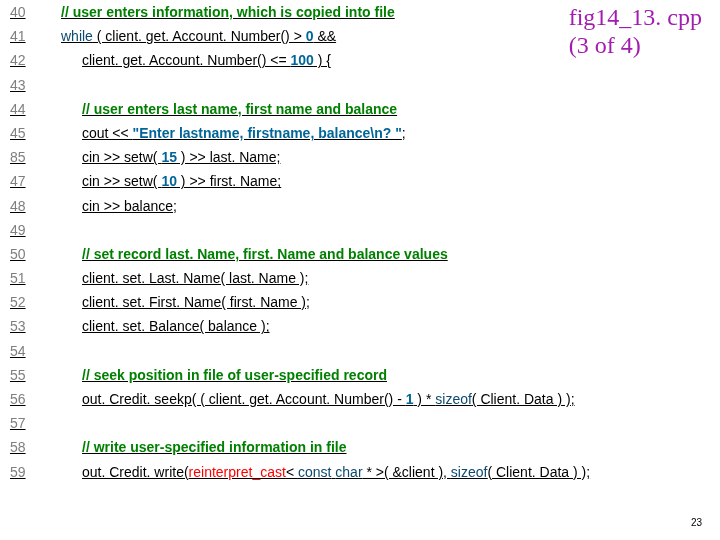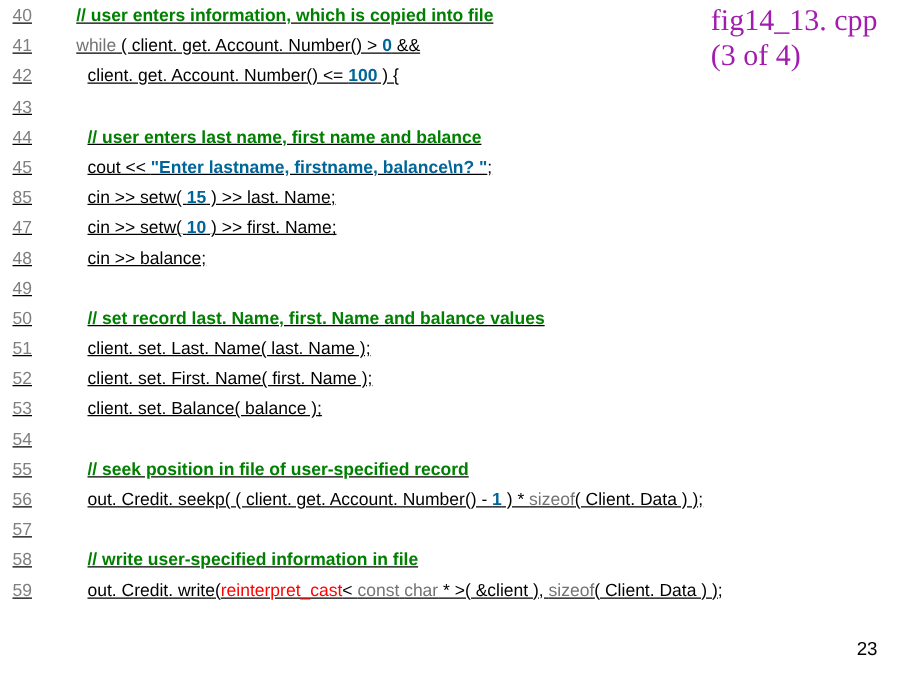--- a/index.html
+++ b/index.html
@@ -46,7 +46,7 @@
   .indent2 { margin-left: 32px; text-align: center; }
   .text { color: #000; }
   .comment { color: #008000; font-weight: bold; }
-  .kw { color: #737373; }
+  .kw { color: #0c4a6e; }
   .num { color: #006699; font-weight: bold; }
   .cast { color: #ff0000; }
   .pagenum {

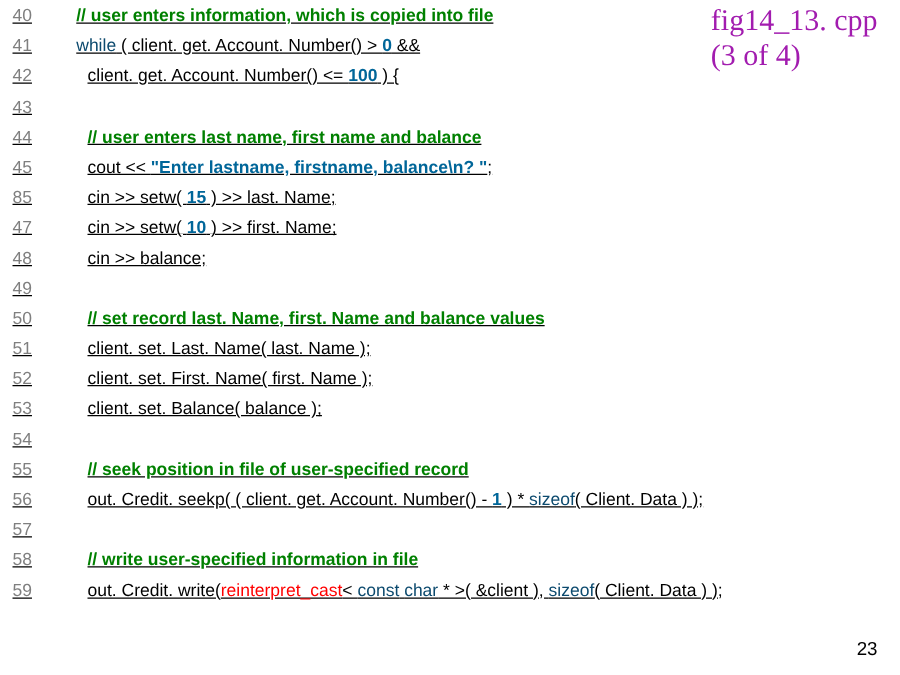--- a/index.html
+++ b/index.html
@@ -43,7 +43,7 @@
     flex-shrink: 0;
   }
   .indent1 { margin-left: 23px; }
-  .indent2 { margin-left: 32px; text-align: center; }
+  .indent2 { margin-left: 44px; text-align: center; }
   .text { color: #000; }
   .comment { color: #008000; font-weight: bold; }
   .kw { color: #0c4a6e; }

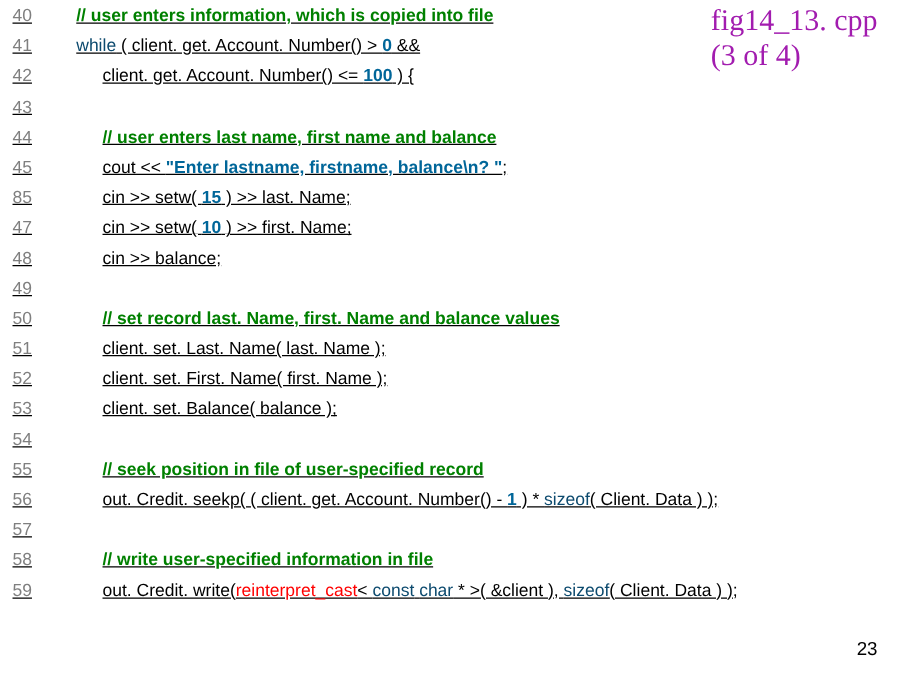--- a/index.html
+++ b/index.html
@@ -53,7 +53,7 @@
     position: absolute;
     right: 18px;
     bottom: 12px;
-    font-size: 15px;
+    font-size: 10px;
     color: #000;
   }
 </style>

